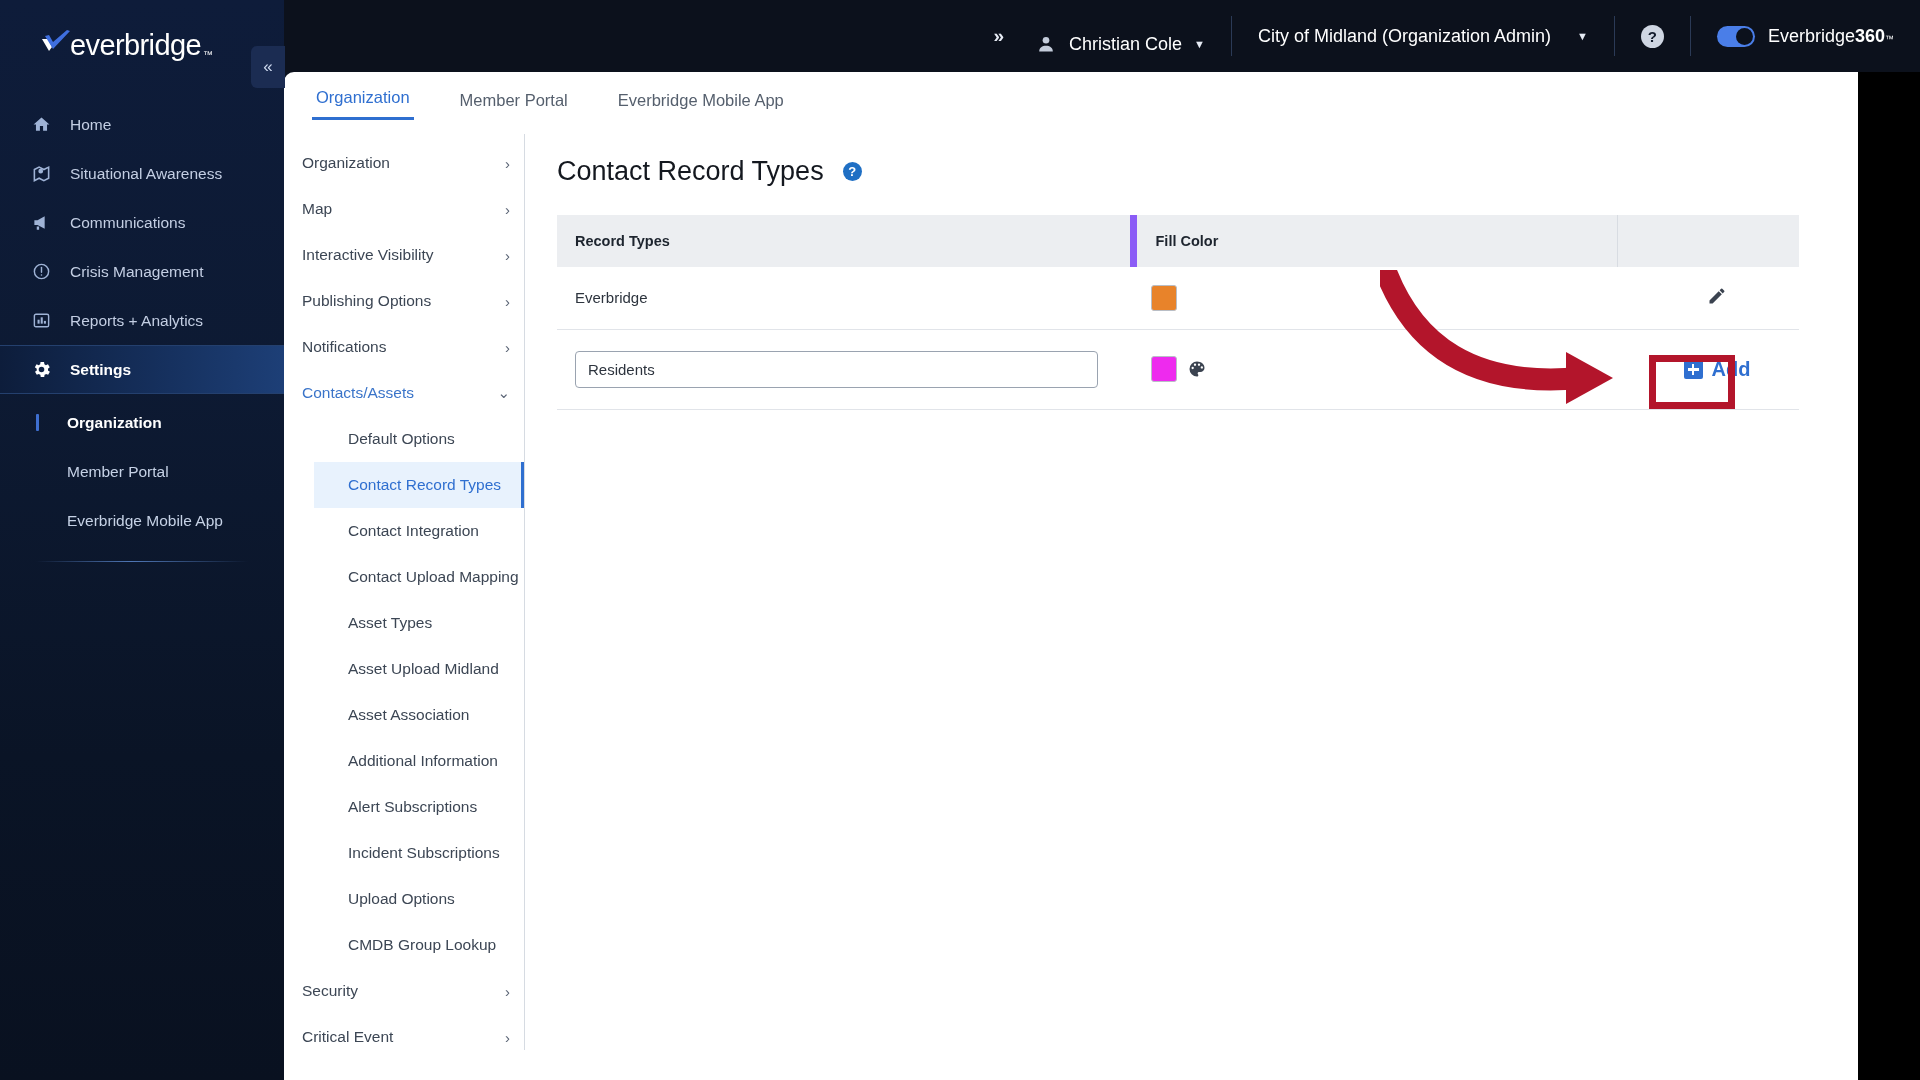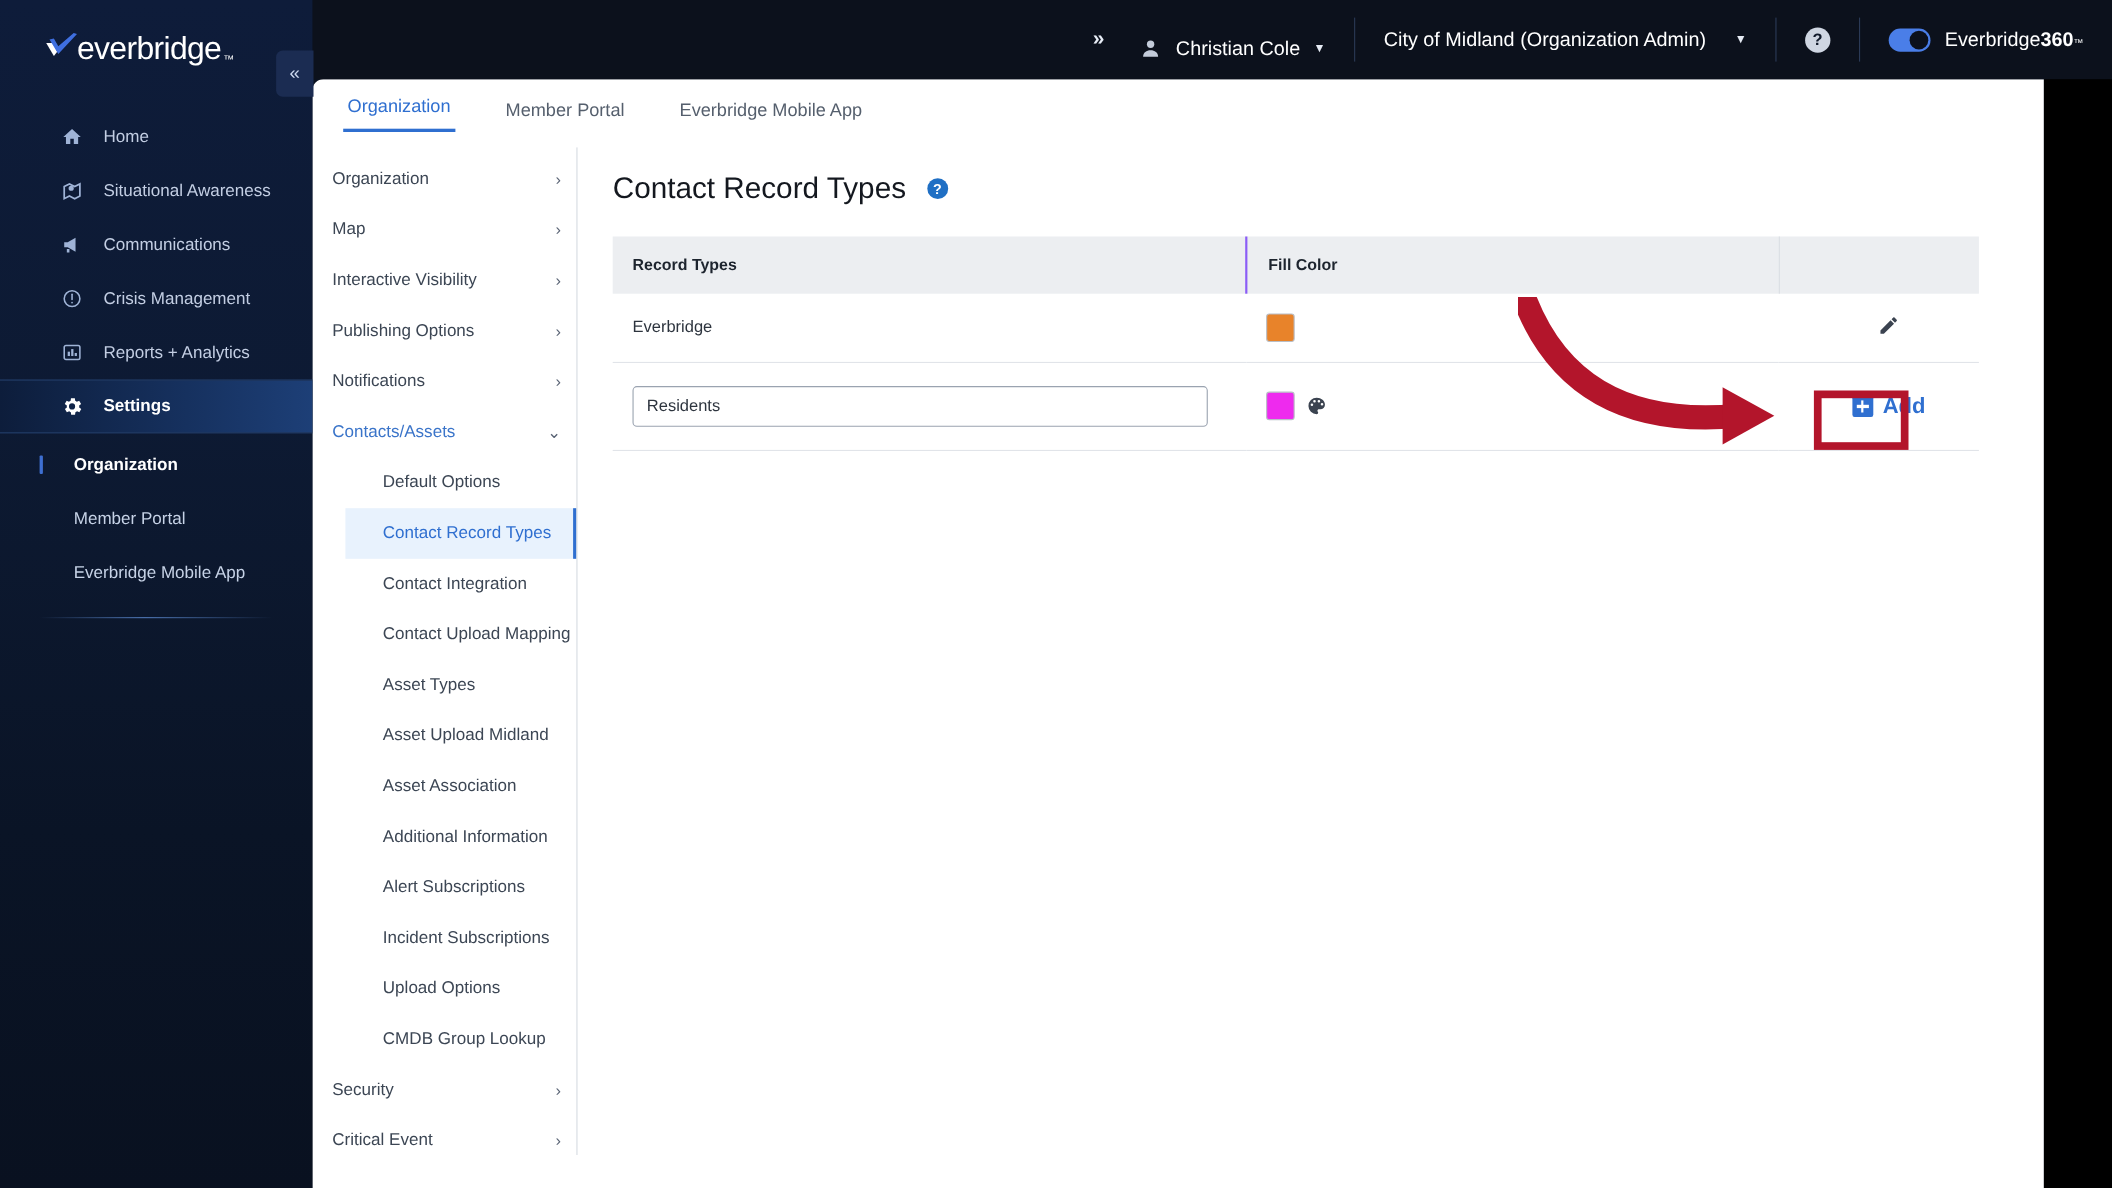--- a/index.html
+++ b/index.html
@@ -40,7 +40,7 @@
   .nav { margin-top: 28px; }
   .nav-item {
     display: flex; align-items: center;
-    height: 49px; padding-left: 54px;
+    height: 49px; padding-left: 30px;
     color: #c3cee3; font-size: 15.5px;
     cursor: pointer;
   }

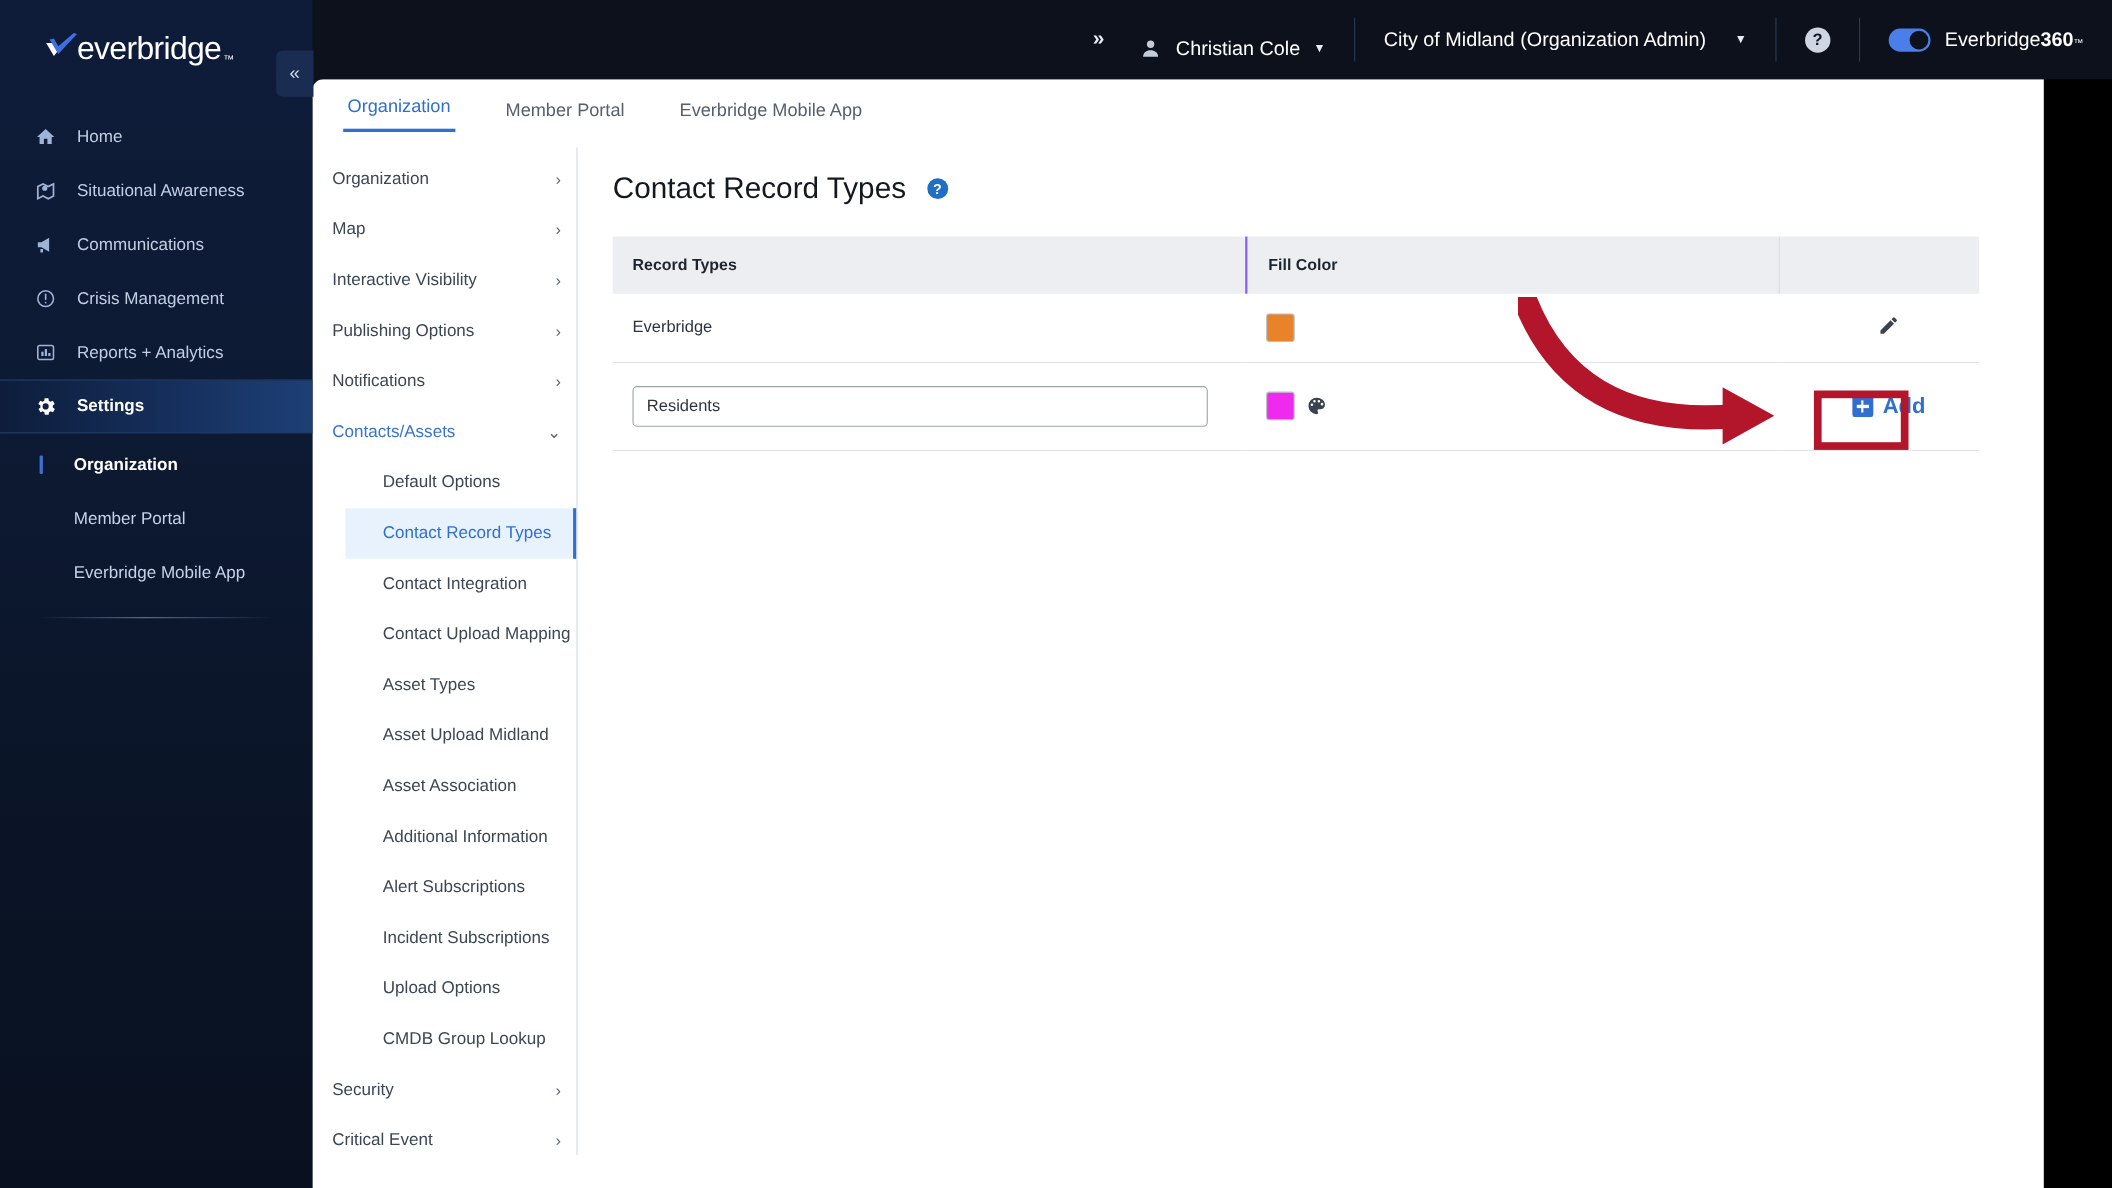--- a/index.html
+++ b/index.html
@@ -163,7 +163,7 @@
     padding-left: 18px; vertical-align: middle;
   }
   table.rt thead th.c1 { width: 576px; }
-  table.rt thead th.c2 { width: 484px; border-left: 2px solid #8b5cf6; padding-left: 19px; }
+  table.rt thead th.c2 { width: 484px; border-left: 7px solid #8b5cf6; padding-left: 19px; }
   table.rt thead th.c3 { width: 182px; border-left: 1px solid #d8dce2; }
   table.rt tbody td {
     height: 62px; border-bottom: 1px solid #e1e4e9;

